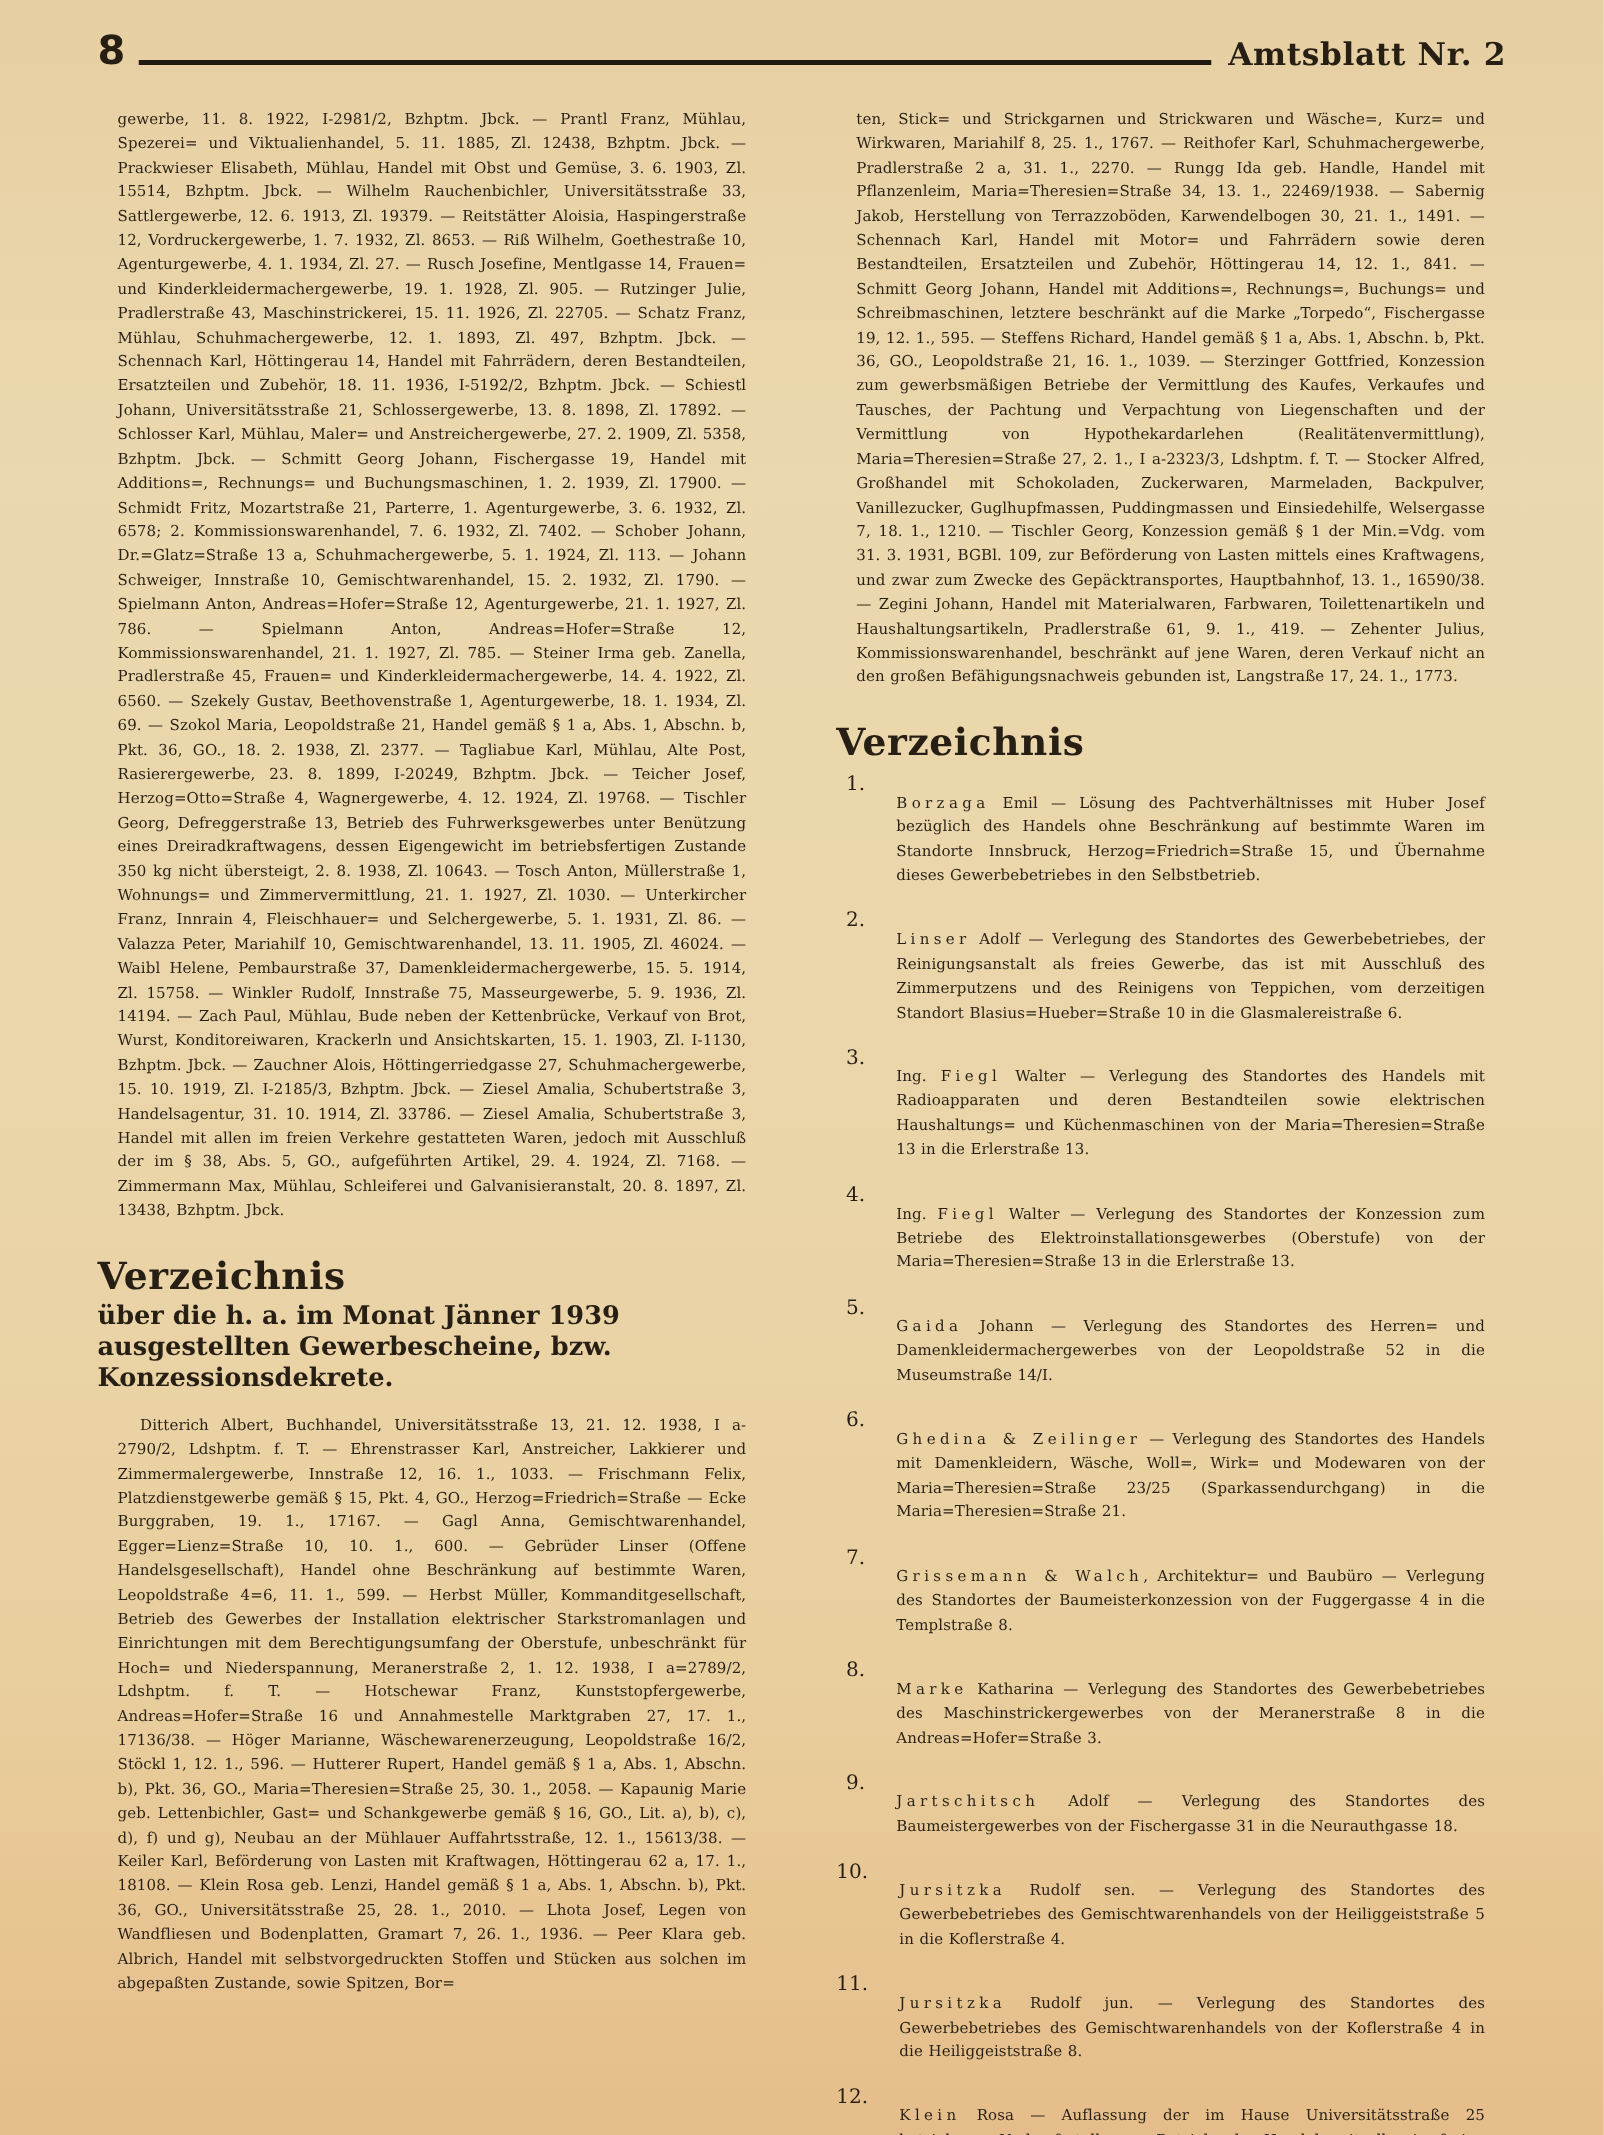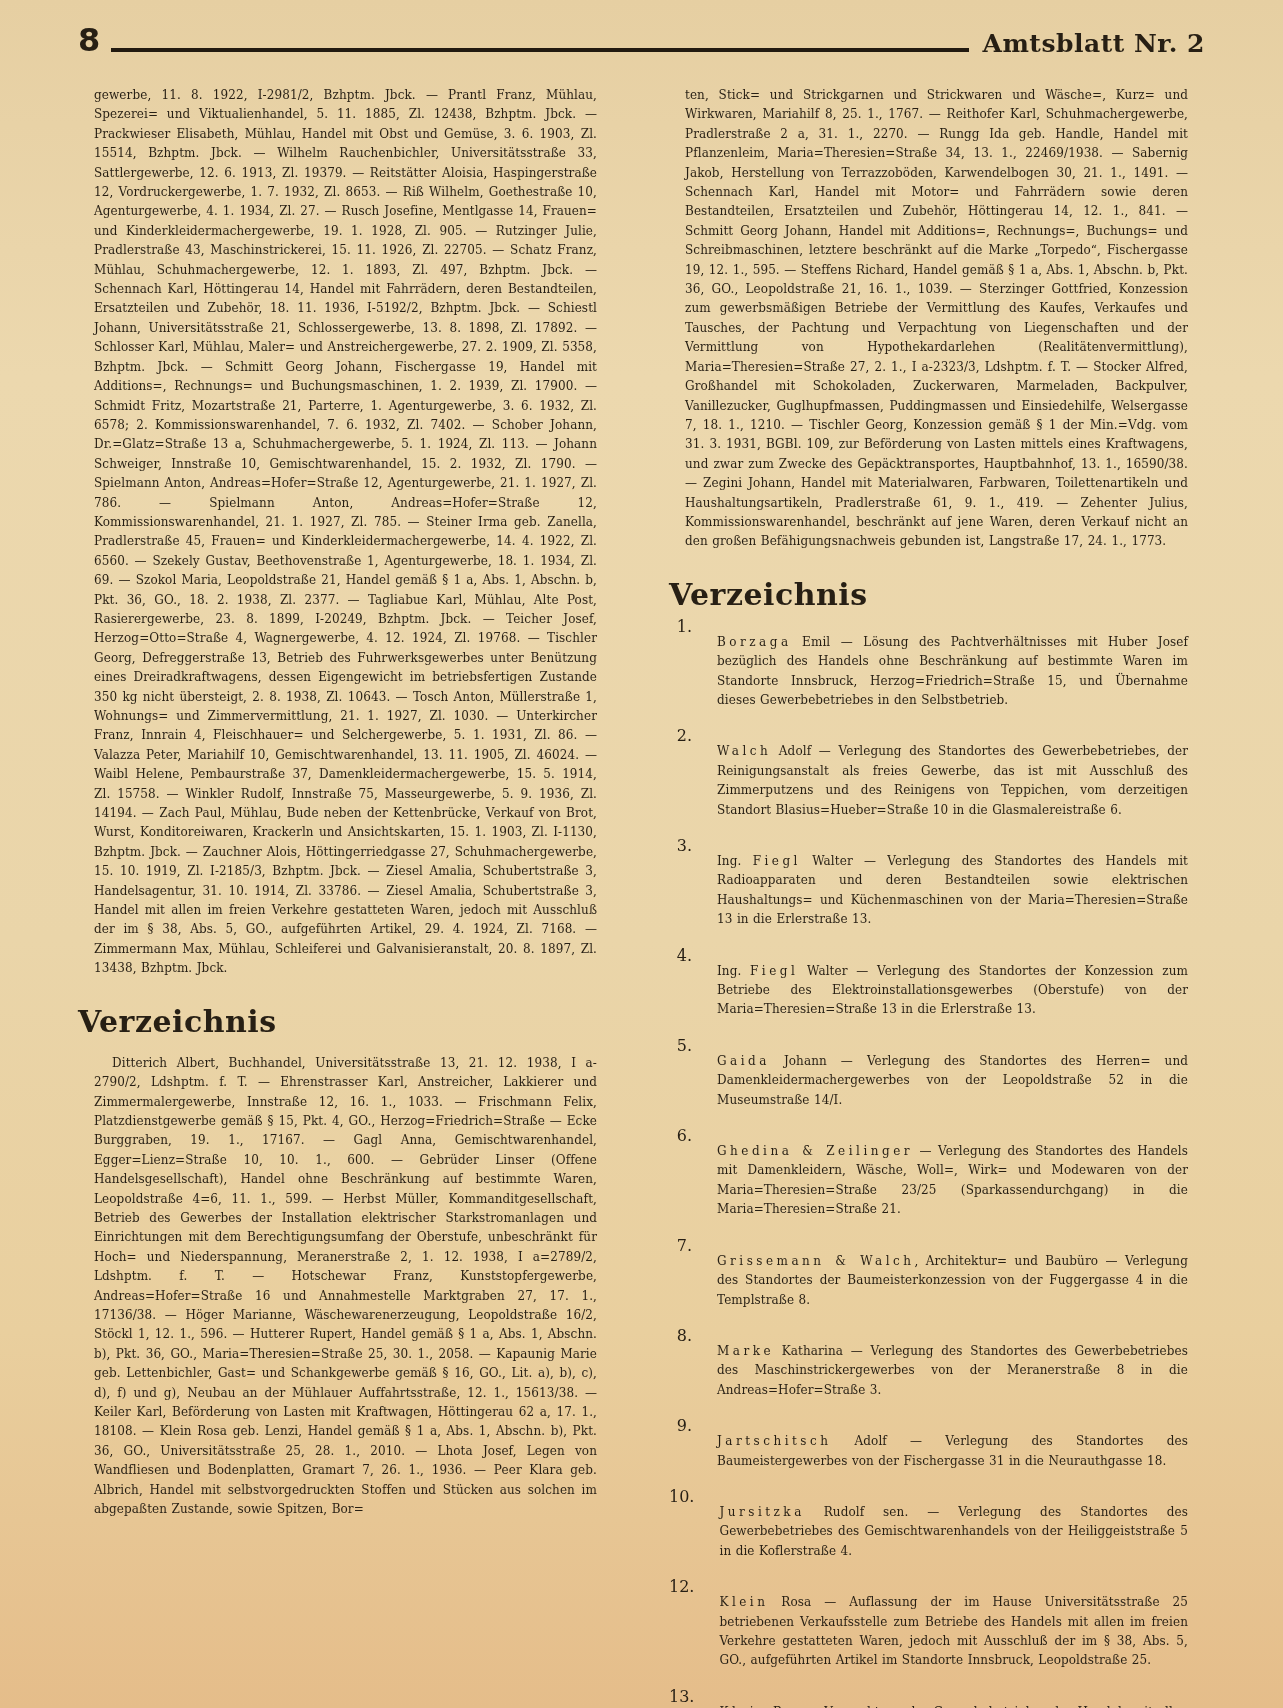--- a/index.html
+++ b/index.html
@@ -101,7 +101,7 @@
         </li>
         <li>
           <span class="num">2.</span>
-          <p class="li-text"><span></span><span class="spaced">Walch</span><span> Adolf — Verlegung des Standortes des Gewerbebetriebes, der Reinigungsanstalt als freies Gewerbe, das ist mit Ausschluß des Zimmerputzens und des Reinigens von Teppichen, vom derzeitigen Standort Blasius=Hueber=Straße 10 in die Glasmalereistraße 6.</span></p>
+          <p class="li-text"><span></span><span class="spaced">Linser</span><span> Adolf — Verlegung des Standortes des Gewerbebetriebes, der Reinigungsanstalt als freies Gewerbe, das ist mit Ausschluß des Zimmerputzens und des Reinigens von Teppichen, vom derzeitigen Standort Blasius=Hueber=Straße 10 in die Glasmalereistraße 6.</span></p>
         </li>
         <li>
           <span class="num">3.</span>

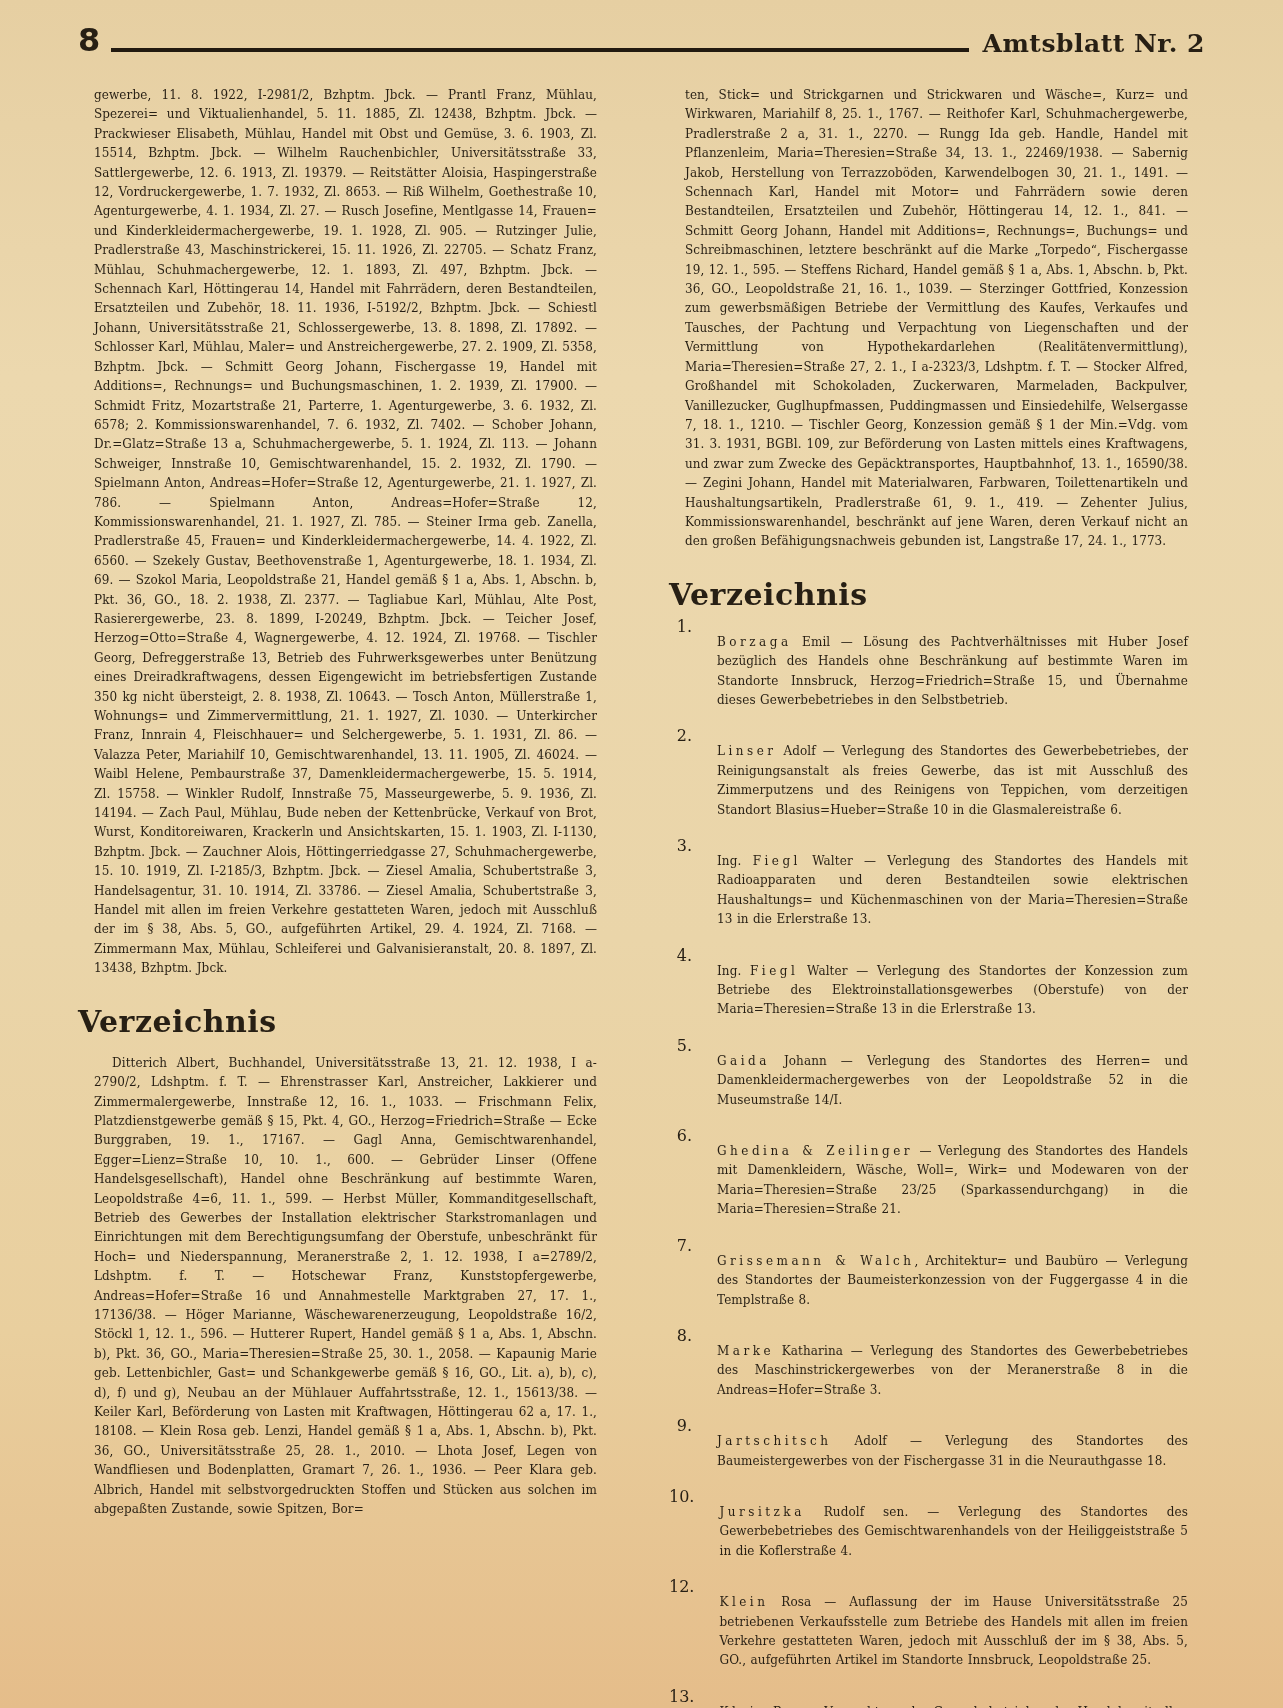--- a/index.html
+++ b/index.html
@@ -87,6 +87,7 @@
     <div class="col">
       <p>gewerbe, 11. 8. 1922, I-2981/2, Bzhptm. Jbck. — Prantl Franz, Mühlau, Spezerei= und Viktualienhandel, 5. 11. 1885, Zl. 12438, Bzhptm. Jbck. — Prackwieser Elisabeth, Mühlau, Handel mit Obst und Gemüse, 3. 6. 1903, Zl. 15514, Bzhptm. Jbck. — Wilhelm Rauchenbichler, Universitätsstraße 33, Sattlergewerbe, 12. 6. 1913, Zl. 19379. — Reitstätter Aloisia, Haspingerstraße 12, Vordruckergewerbe, 1. 7. 1932, Zl. 8653. — Riß Wilhelm, Goethestraße 10, Agenturgewerbe, 4. 1. 1934, Zl. 27. — Rusch Josefine, Mentlgasse 14, Frauen= und Kinderkleidermachergewerbe, 19. 1. 1928, Zl. 905. — Rutzinger Julie, Pradlerstraße 43, Maschinstrickerei, 15. 11. 1926, Zl. 22705. — Schatz Franz, Mühlau, Schuhmachergewerbe, 12. 1. 1893, Zl. 497, Bzhptm. Jbck. — Schennach Karl, Höttingerau 14, Handel mit Fahrrädern, deren Bestandteilen, Ersatzteilen und Zubehör, 18. 11. 1936, I-5192/2, Bzhptm. Jbck. — Schiestl Johann, Universitätsstraße 21, Schlossergewerbe, 13. 8. 1898, Zl. 17892. — Schlosser Karl, Mühlau, Maler= und Anstreichergewerbe, 27. 2. 1909, Zl. 5358, Bzhptm. Jbck. — Schmitt Georg Johann, Fischergasse 19, Handel mit Additions=, Rechnungs= und Buchungsmaschinen, 1. 2. 1939, Zl. 17900. — Schmidt Fritz, Mozartstraße 21, Parterre, 1. Agenturgewerbe, 3. 6. 1932, Zl. 6578; 2. Kommissionswarenhandel, 7. 6. 1932, Zl. 7402. — Schober Johann, Dr.=Glatz=Straße 13 a, Schuhmachergewerbe, 5. 1. 1924, Zl. 113. — Johann Schweiger, Innstraße 10, Gemischtwarenhandel, 15. 2. 1932, Zl. 1790. — Spielmann Anton, Andreas=Hofer=Straße 12, Agenturgewerbe, 21. 1. 1927, Zl. 786. — Spielmann Anton, Andreas=Hofer=Straße 12, Kommissionswarenhandel, 21. 1. 1927, Zl. 785. — Steiner Irma geb. Zanella, Pradlerstraße 45, Frauen= und Kinderkleidermachergewerbe, 14. 4. 1922, Zl. 6560. — Szekely Gustav, Beethovenstraße 1, Agenturgewerbe, 18. 1. 1934, Zl. 69. — Szokol Maria, Leopoldstraße 21, Handel gemäß § 1 a, Abs. 1, Abschn. b, Pkt. 36, GO., 18. 2. 1938, Zl. 2377. — Tagliabue Karl, Mühlau, Alte Post, Rasierergewerbe, 23. 8. 1899, I-20249, Bzhptm. Jbck. — Teicher Josef, Herzog=Otto=Straße 4, Wagnergewerbe, 4. 12. 1924, Zl. 19768. — Tischler Georg, Defreggerstraße 13, Betrieb des Fuhrwerksgewerbes unter Benützung eines Dreiradkraftwagens, dessen Eigengewicht im betriebsfertigen Zustande 350 kg nicht übersteigt, 2. 8. 1938, Zl. 10643. — Tosch Anton, Müllerstraße 1, Wohnungs= und Zimmervermittlung, 21. 1. 1927, Zl. 1030. — Unterkircher Franz, Innrain 4, Fleischhauer= und Selchergewerbe, 5. 1. 1931, Zl. 86. — Valazza Peter, Mariahilf 10, Gemischtwarenhandel, 13. 11. 1905, Zl. 46024. — Waibl Helene, Pembaurstraße 37, Damenkleidermachergewerbe, 15. 5. 1914, Zl. 15758. — Winkler Rudolf, Innstraße 75, Masseurgewerbe, 5. 9. 1936, Zl. 14194. — Zach Paul, Mühlau, Bude neben der Kettenbrücke, Verkauf von Brot, Wurst, Konditoreiwaren, Krackerln und Ansichtskarten, 15. 1. 1903, Zl. I-1130, Bzhptm. Jbck. — Zauchner Alois, Höttingerriedgasse 27, Schuhmachergewerbe, 15. 10. 1919, Zl. I-2185/3, Bzhptm. Jbck. — Ziesel Amalia, Schubertstraße 3, Handelsagentur, 31. 10. 1914, Zl. 33786. — Ziesel Amalia, Schubertstraße 3, Handel mit allen im freien Verkehre gestatteten Waren, jedoch mit Ausschluß der im § 38, Abs. 5, GO., aufgeführten Artikel, 29. 4. 1924, Zl. 7168. — Zimmermann Max, Mühlau, Schleiferei und Galvanisieranstalt, 20. 8. 1897, Zl. 13438, Bzhptm. Jbck.</p>
       <h2 class="verzeichnis">Verzeichnis</h2>
+      <h3 class="subhead">über die h. a. im Monat Jänner 1939 ausgestellten Gewerbescheine, bzw. Konzessionsdekrete.</h3>
       <p class="indent">Ditterich Albert, Buchhandel, Universitätsstraße 13, 21. 12. 1938, I a-2790/2, Ldshptm. f. T. — Ehrenstrasser Karl, Anstreicher, Lakkierer und Zimmermalergewerbe, Innstraße 12, 16. 1., 1033. — Frischmann Felix, Platzdienstgewerbe gemäß § 15, Pkt. 4, GO., Herzog=Friedrich=Straße — Ecke Burggraben, 19. 1., 17167. — Gagl Anna, Gemischtwarenhandel, Egger=Lienz=Straße 10, 10. 1., 600. — Gebrüder Linser (Offene Handelsgesellschaft), Handel ohne Beschränkung auf bestimmte Waren, Leopoldstraße 4=6, 11. 1., 599. — Herbst Müller, Kommanditgesellschaft, Betrieb des Gewerbes der Installation elektrischer Starkstromanlagen und Einrichtungen mit dem Berechtigungsumfang der Oberstufe, unbeschränkt für Hoch= und Niederspannung, Meranerstraße 2, 1. 12. 1938, I a=2789/2, Ldshptm. f. T. — Hotschewar Franz, Kunststopfergewerbe, Andreas=Hofer=Straße 16 und Annahmestelle Marktgraben 27, 17. 1., 17136/38. — Höger Marianne, Wäschewarenerzeugung, Leopoldstraße 16/2, Stöckl 1, 12. 1., 596. — Hutterer Rupert, Handel gemäß § 1 a, Abs. 1, Abschn. b), Pkt. 36, GO., Maria=Theresien=Straße 25, 30. 1., 2058. — Kapaunig Marie geb. Lettenbichler, Gast= und Schankgewerbe gemäß § 16, GO., Lit. a), b), c), d), f) und g), Neubau an der Mühlauer Auffahrtsstraße, 12. 1., 15613/38. — Keiler Karl, Beförderung von Lasten mit Kraftwagen, Höttingerau 62 a, 17. 1., 18108. — Klein Rosa geb. Lenzi, Handel gemäß § 1 a, Abs. 1, Abschn. b), Pkt. 36, GO., Universitätsstraße 25, 28. 1., 2010. — Lhota Josef, Legen von Wandfliesen und Bodenplatten, Gramart 7, 26. 1., 1936. — Peer Klara geb. Albrich, Handel mit selbstvorgedruckten Stoffen und Stücken aus solchen im abgepaßten Zustande, sowie Spitzen, Bor=</p>
     </div>
 

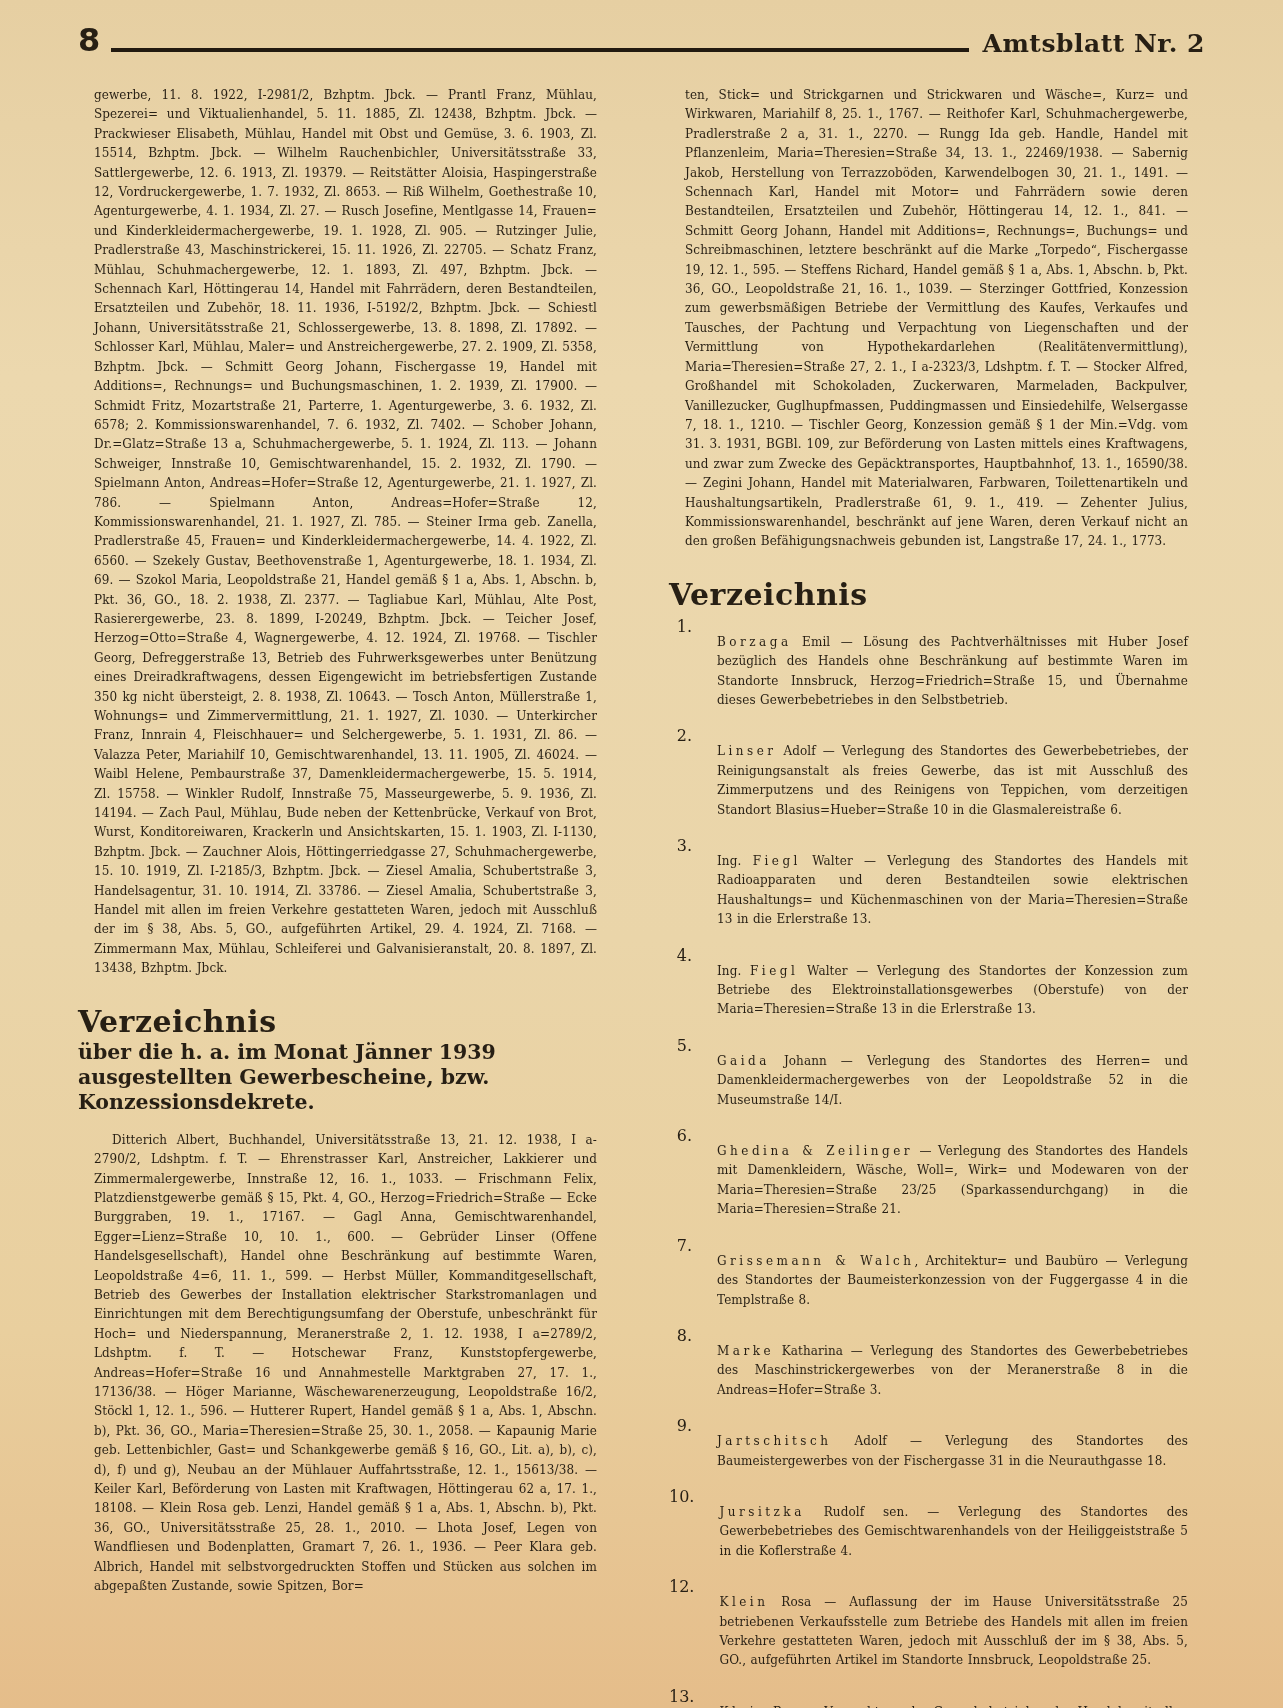--- a/index.html
+++ b/index.html
@@ -137,6 +137,10 @@
           <p class="li-text"><span></span><span class="spaced">Jursitzka</span><span> Rudolf sen. — Verlegung des Standortes des Gewerbebetriebes des Gemischtwarenhandels von der Heiliggeiststraße 5 in die Koflerstraße 4.</span></p>
         </li>
         <li>
+          <span class="num">11.</span>
+          <p class="li-text"><span></span><span class="spaced">Jursitzka</span><span> Rudolf jun. — Verlegung des Standortes des Gewerbebetriebes des Gemischtwarenhandels von der Koflerstraße 4 in die Heiliggeiststraße 8.</span></p>
+        </li>
+        <li>
           <span class="num">12.</span>
           <p class="li-text"><span></span><span class="spaced">Klein</span><span> Rosa — Auflassung der im Hause Universitätsstraße 25 betriebenen Verkaufsstelle zum Betriebe des Handels mit allen im freien Verkehre gestatteten Waren, jedoch mit Ausschluß der im § 38, Abs. 5, GO., aufgeführten Artikel im Standorte Innsbruck, Leopoldstraße 25.</span></p>
         </li>

